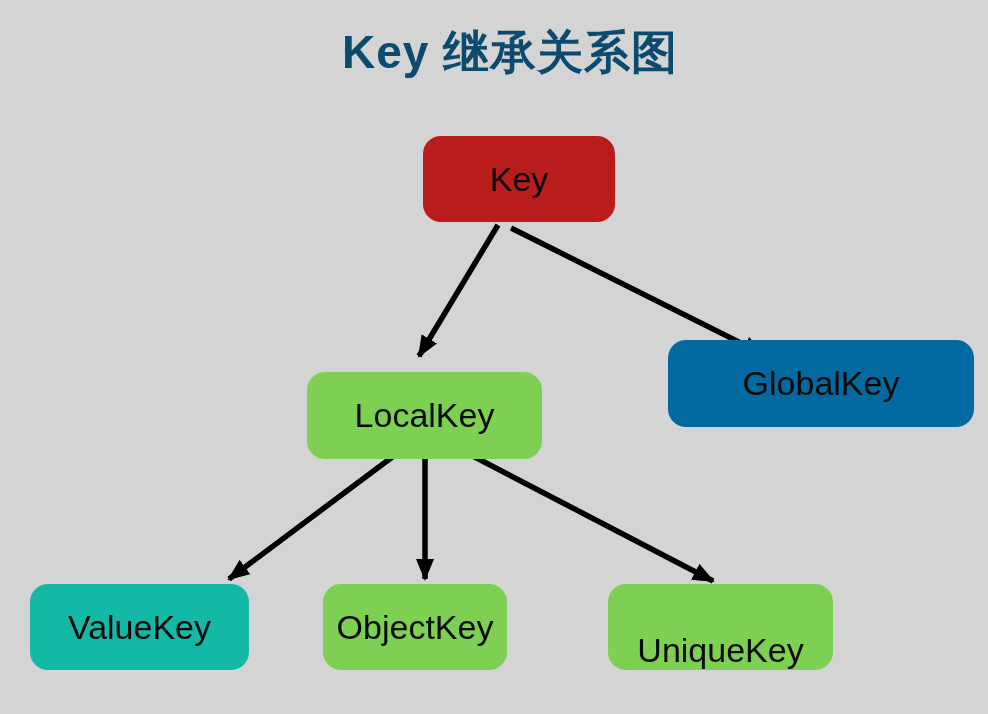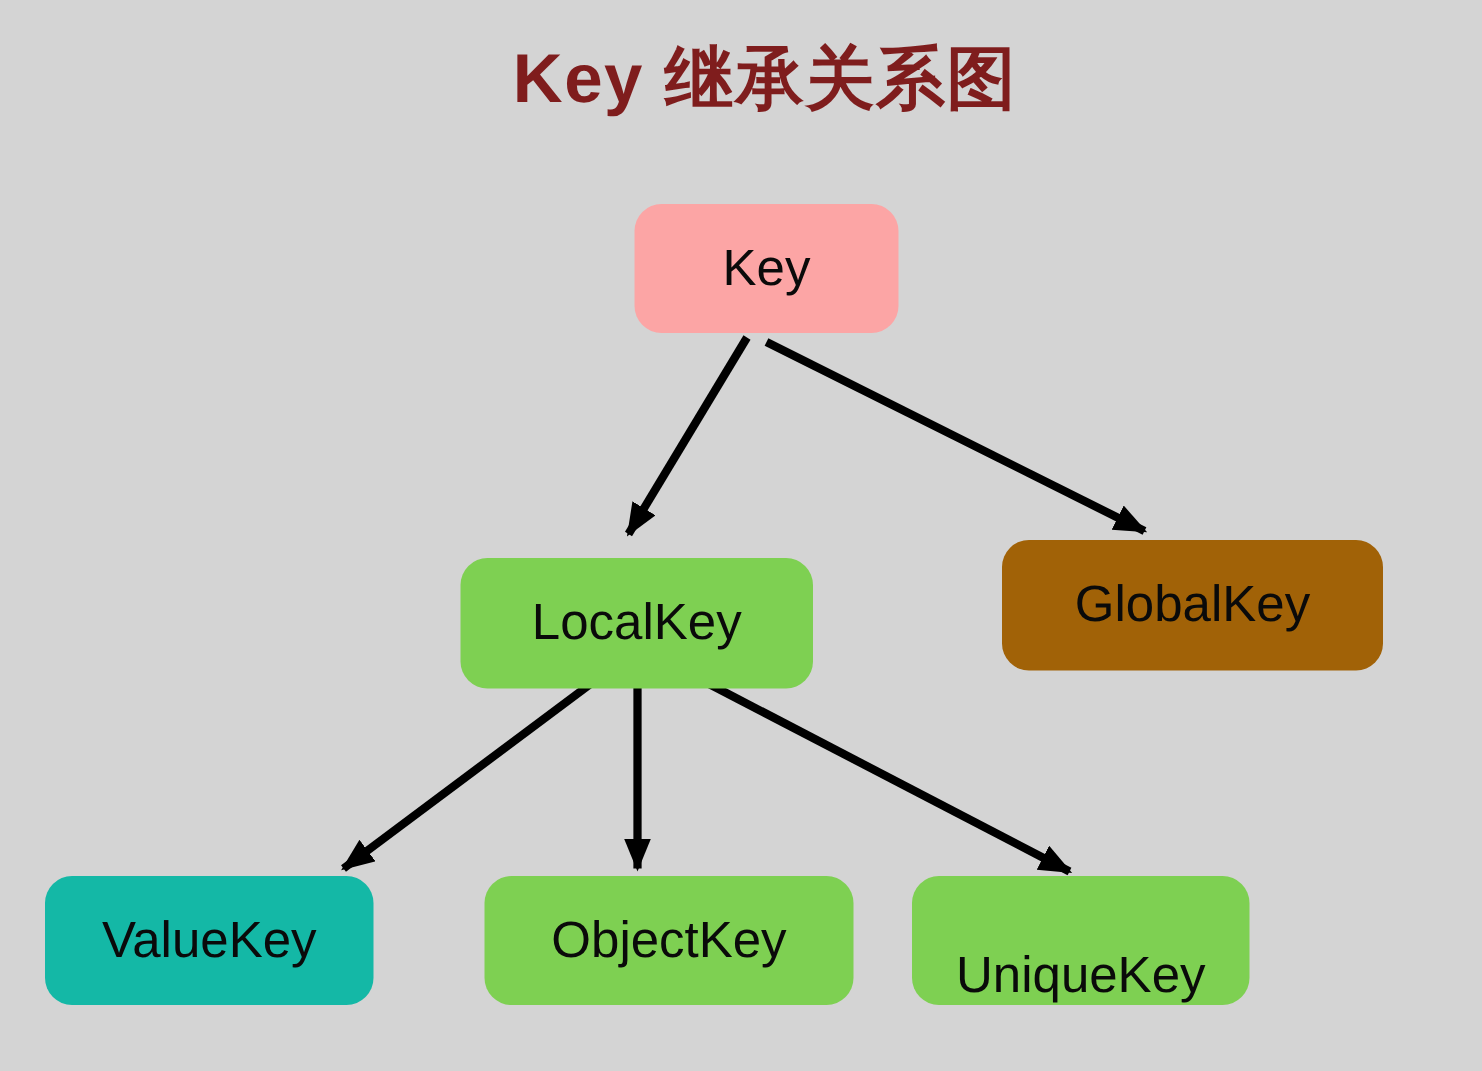--- a/index.html
+++ b/index.html
@@ -26,7 +26,7 @@
     font-size: 46px;
     font-weight: 800;
     letter-spacing: 1px;
-    color: #7f1d1d;
+    color: #0c4a6e;
     white-space: nowrap;
   }
   .edges {

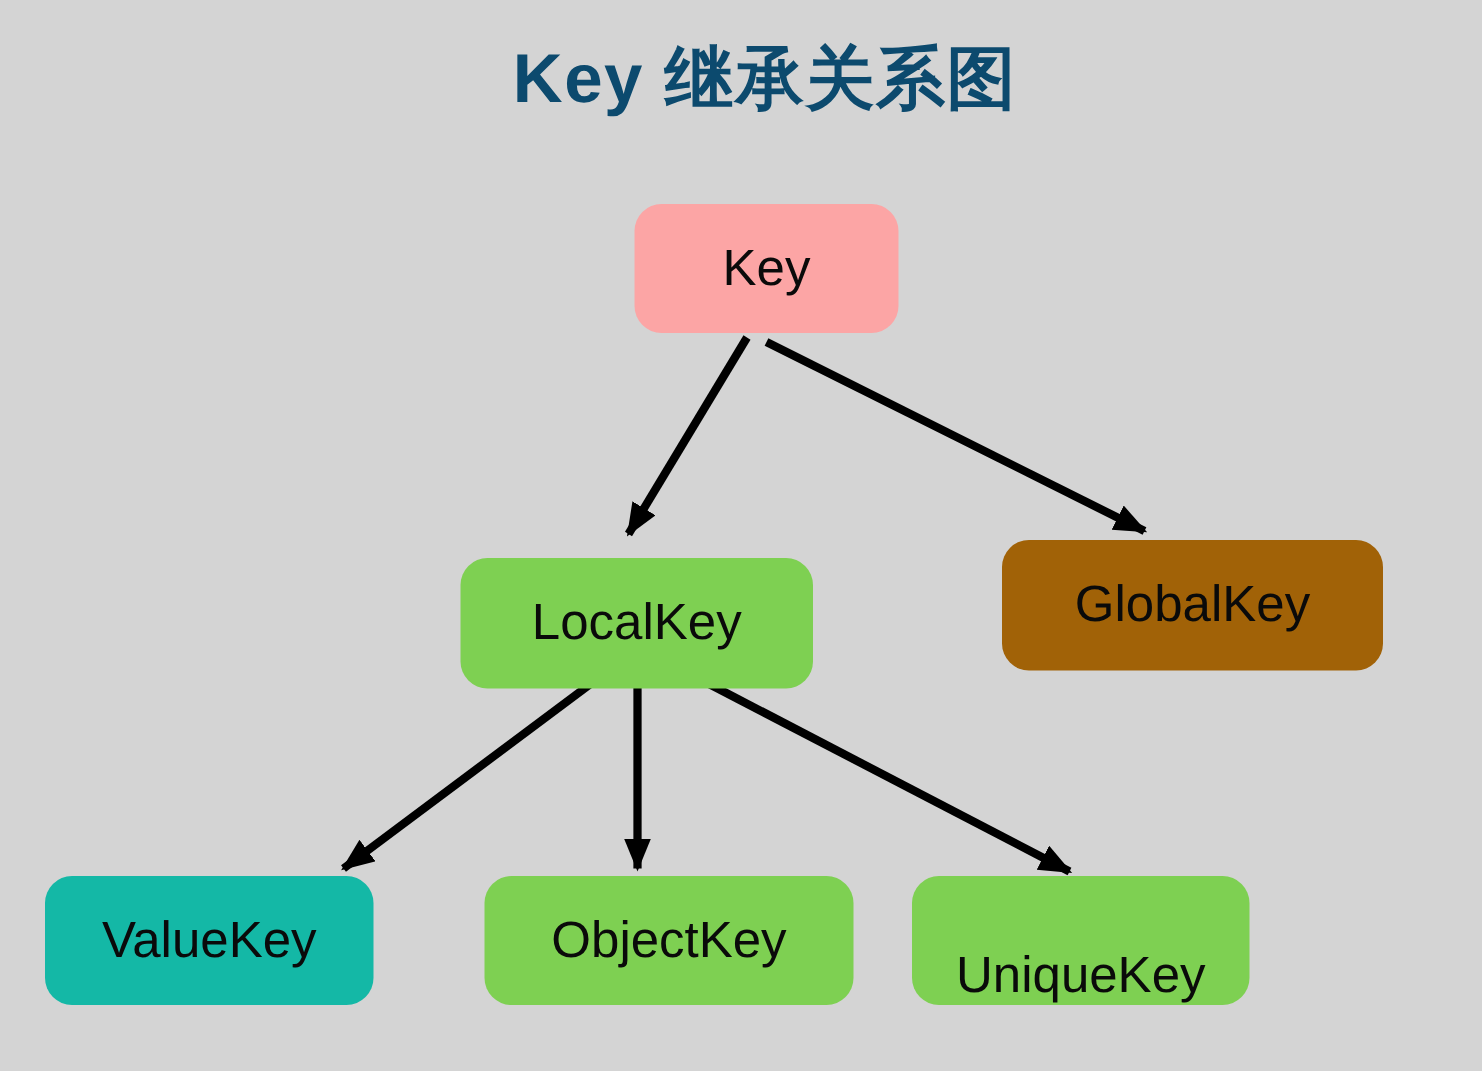--- a/index.html
+++ b/index.html
@@ -69,7 +69,7 @@
       </g>
   </svg>
   <div id="node-layer">
-      <div class="node" style="left: 423px; top: 136px; width: 176px; height: 86px; background: #fca5a5;">
+      <div class="node" style="left: 423px; top: 136px; width: 192px; height: 86px; background: #b91c1c;">
         <span>Key</span>
       </div>
       <div class="node" style="left: 307px; top: 372px; width: 235px; height: 87px; background: rgb(126, 208, 82);">

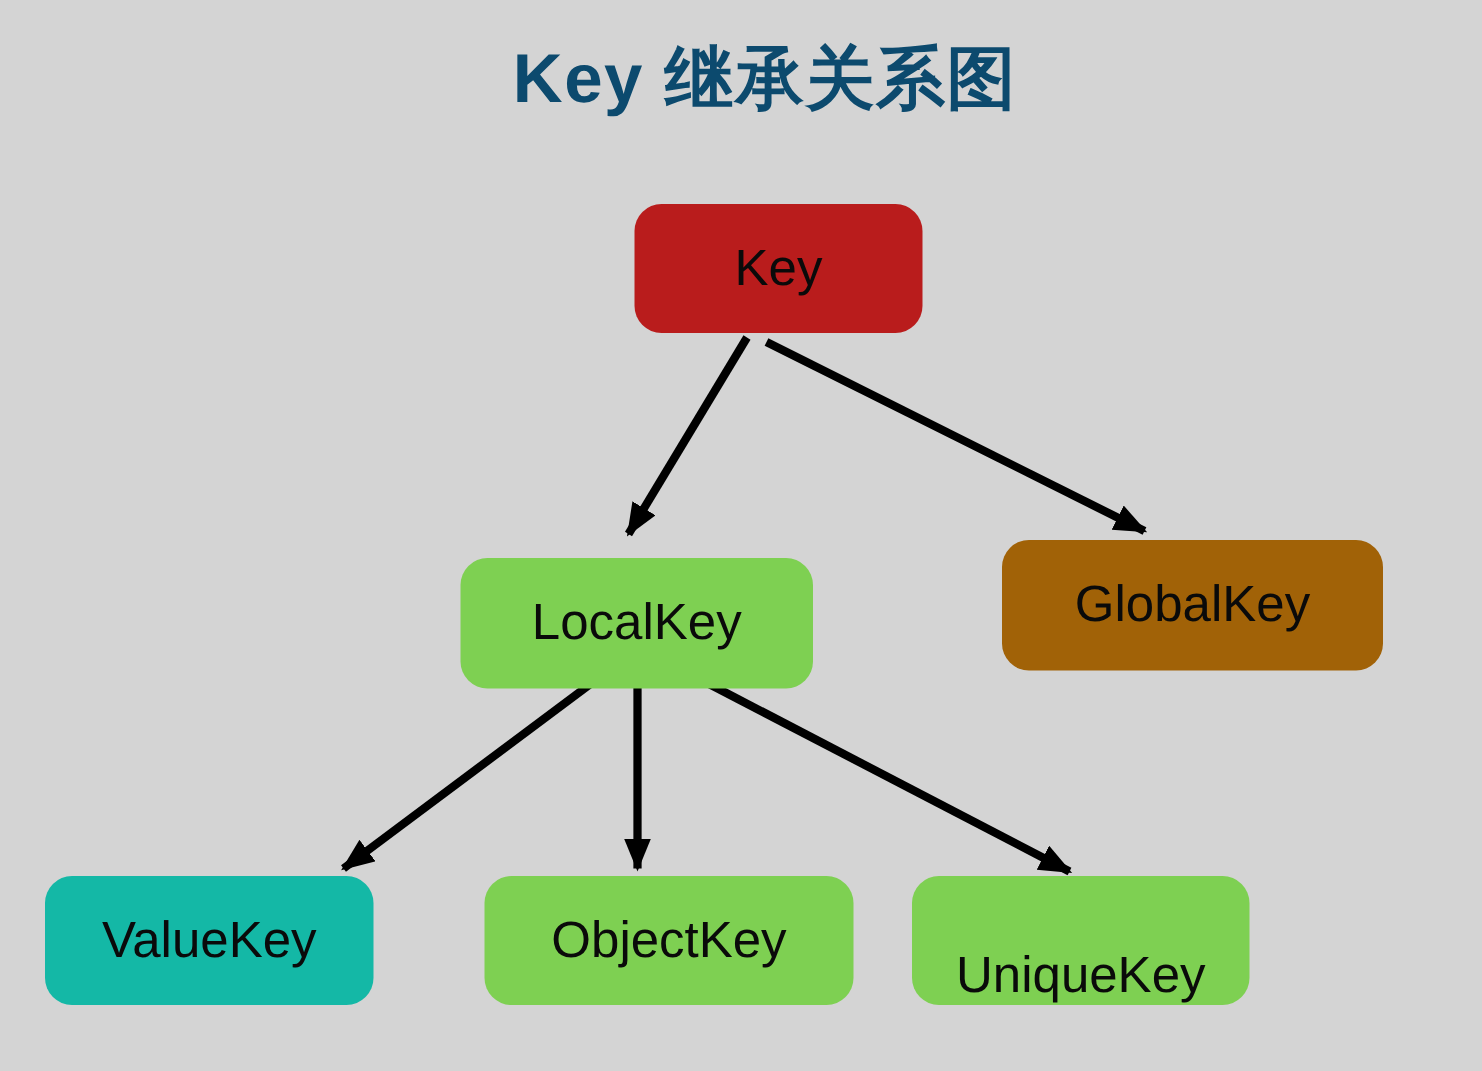--- a/index.html
+++ b/index.html
@@ -75,7 +75,7 @@
       <div class="node" style="left: 307px; top: 372px; width: 235px; height: 87px; background: rgb(126, 208, 82);">
         <span>LocalKey</span>
       </div>
-      <div class="node" style="left: 668px; top: 360px; width: 254px; height: 87px; background: #a16207;">
+      <div class="node" style="left: 668px; top: 340px; width: 306px; height: 87px; background: #0369a1;">
         <span>GlobalKey</span>
       </div>
       <div class="node" style="left: 30px; top: 584px; width: 219px; height: 86px; background: #14b8a6;">

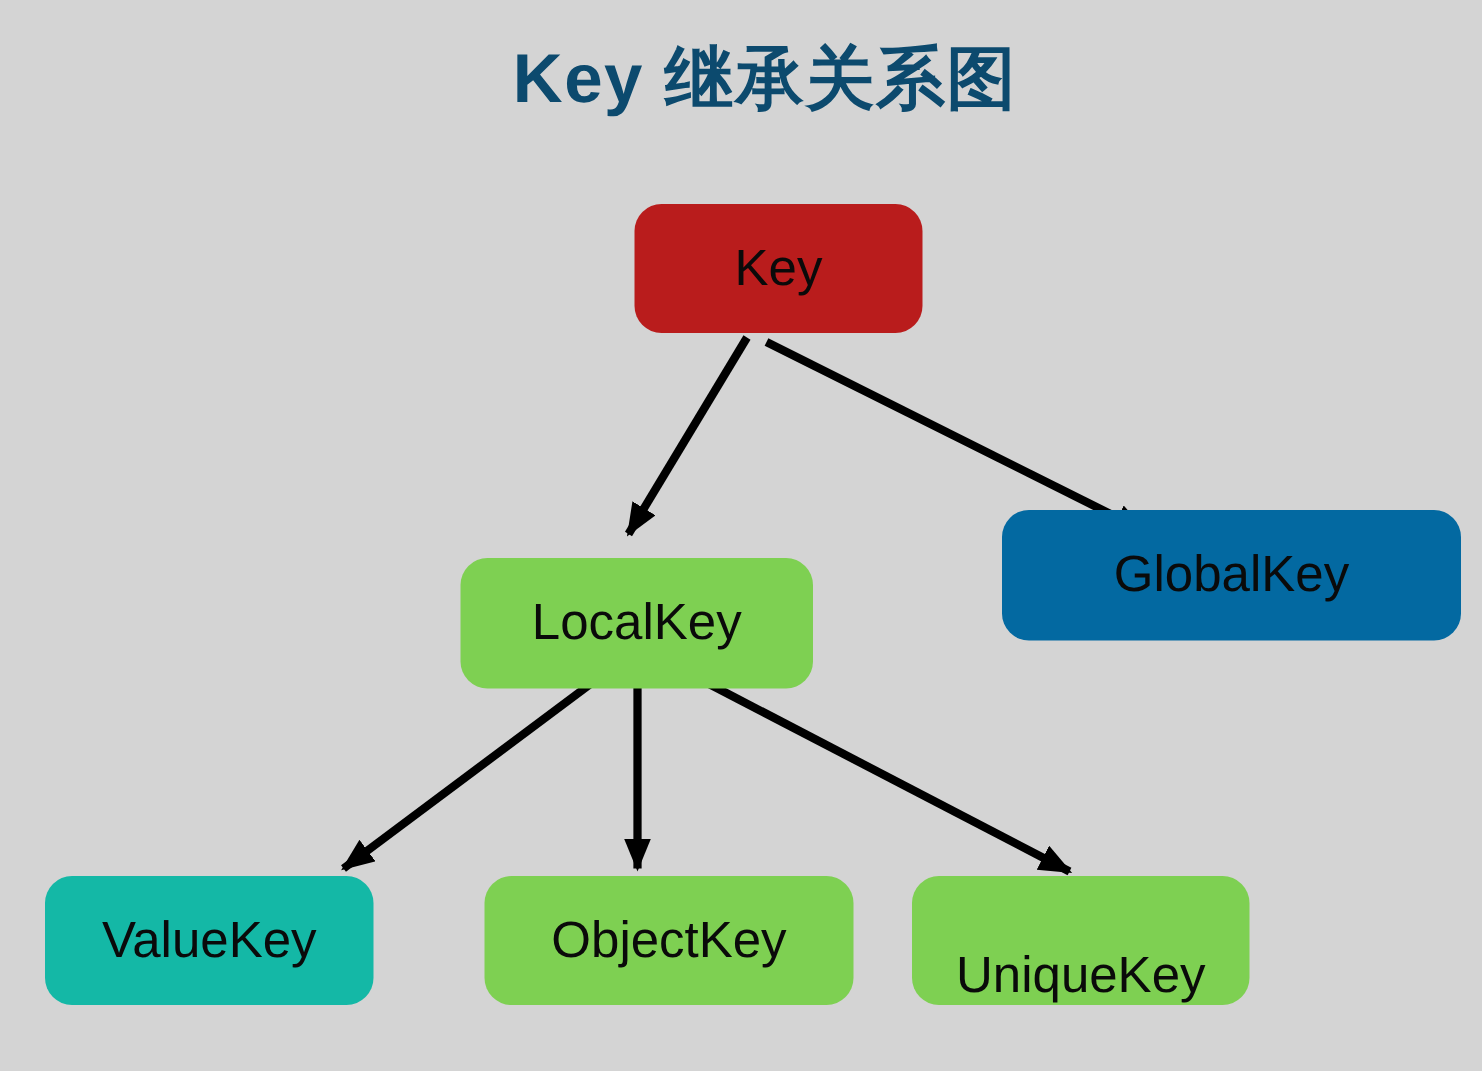--- a/index.html
+++ b/index.html
@@ -81,7 +81,7 @@
       <div class="node" style="left: 30px; top: 584px; width: 219px; height: 86px; background: #14b8a6;">
         <span>ValueKey</span>
       </div>
-      <div class="node" style="left: 323px; top: 584px; width: 246px; height: 86px; background: rgb(126, 208, 82);">
+      <div class="node" style="left: 323px; top: 584px; width: 184px; height: 86px; background: rgb(126, 208, 82);">
         <span>ObjectKey</span>
       </div>
       <div class="node" style="left: 608px; top: 584px; width: 225px; height: 86px; background: rgb(126, 208, 82); align-items: flex-end;">

